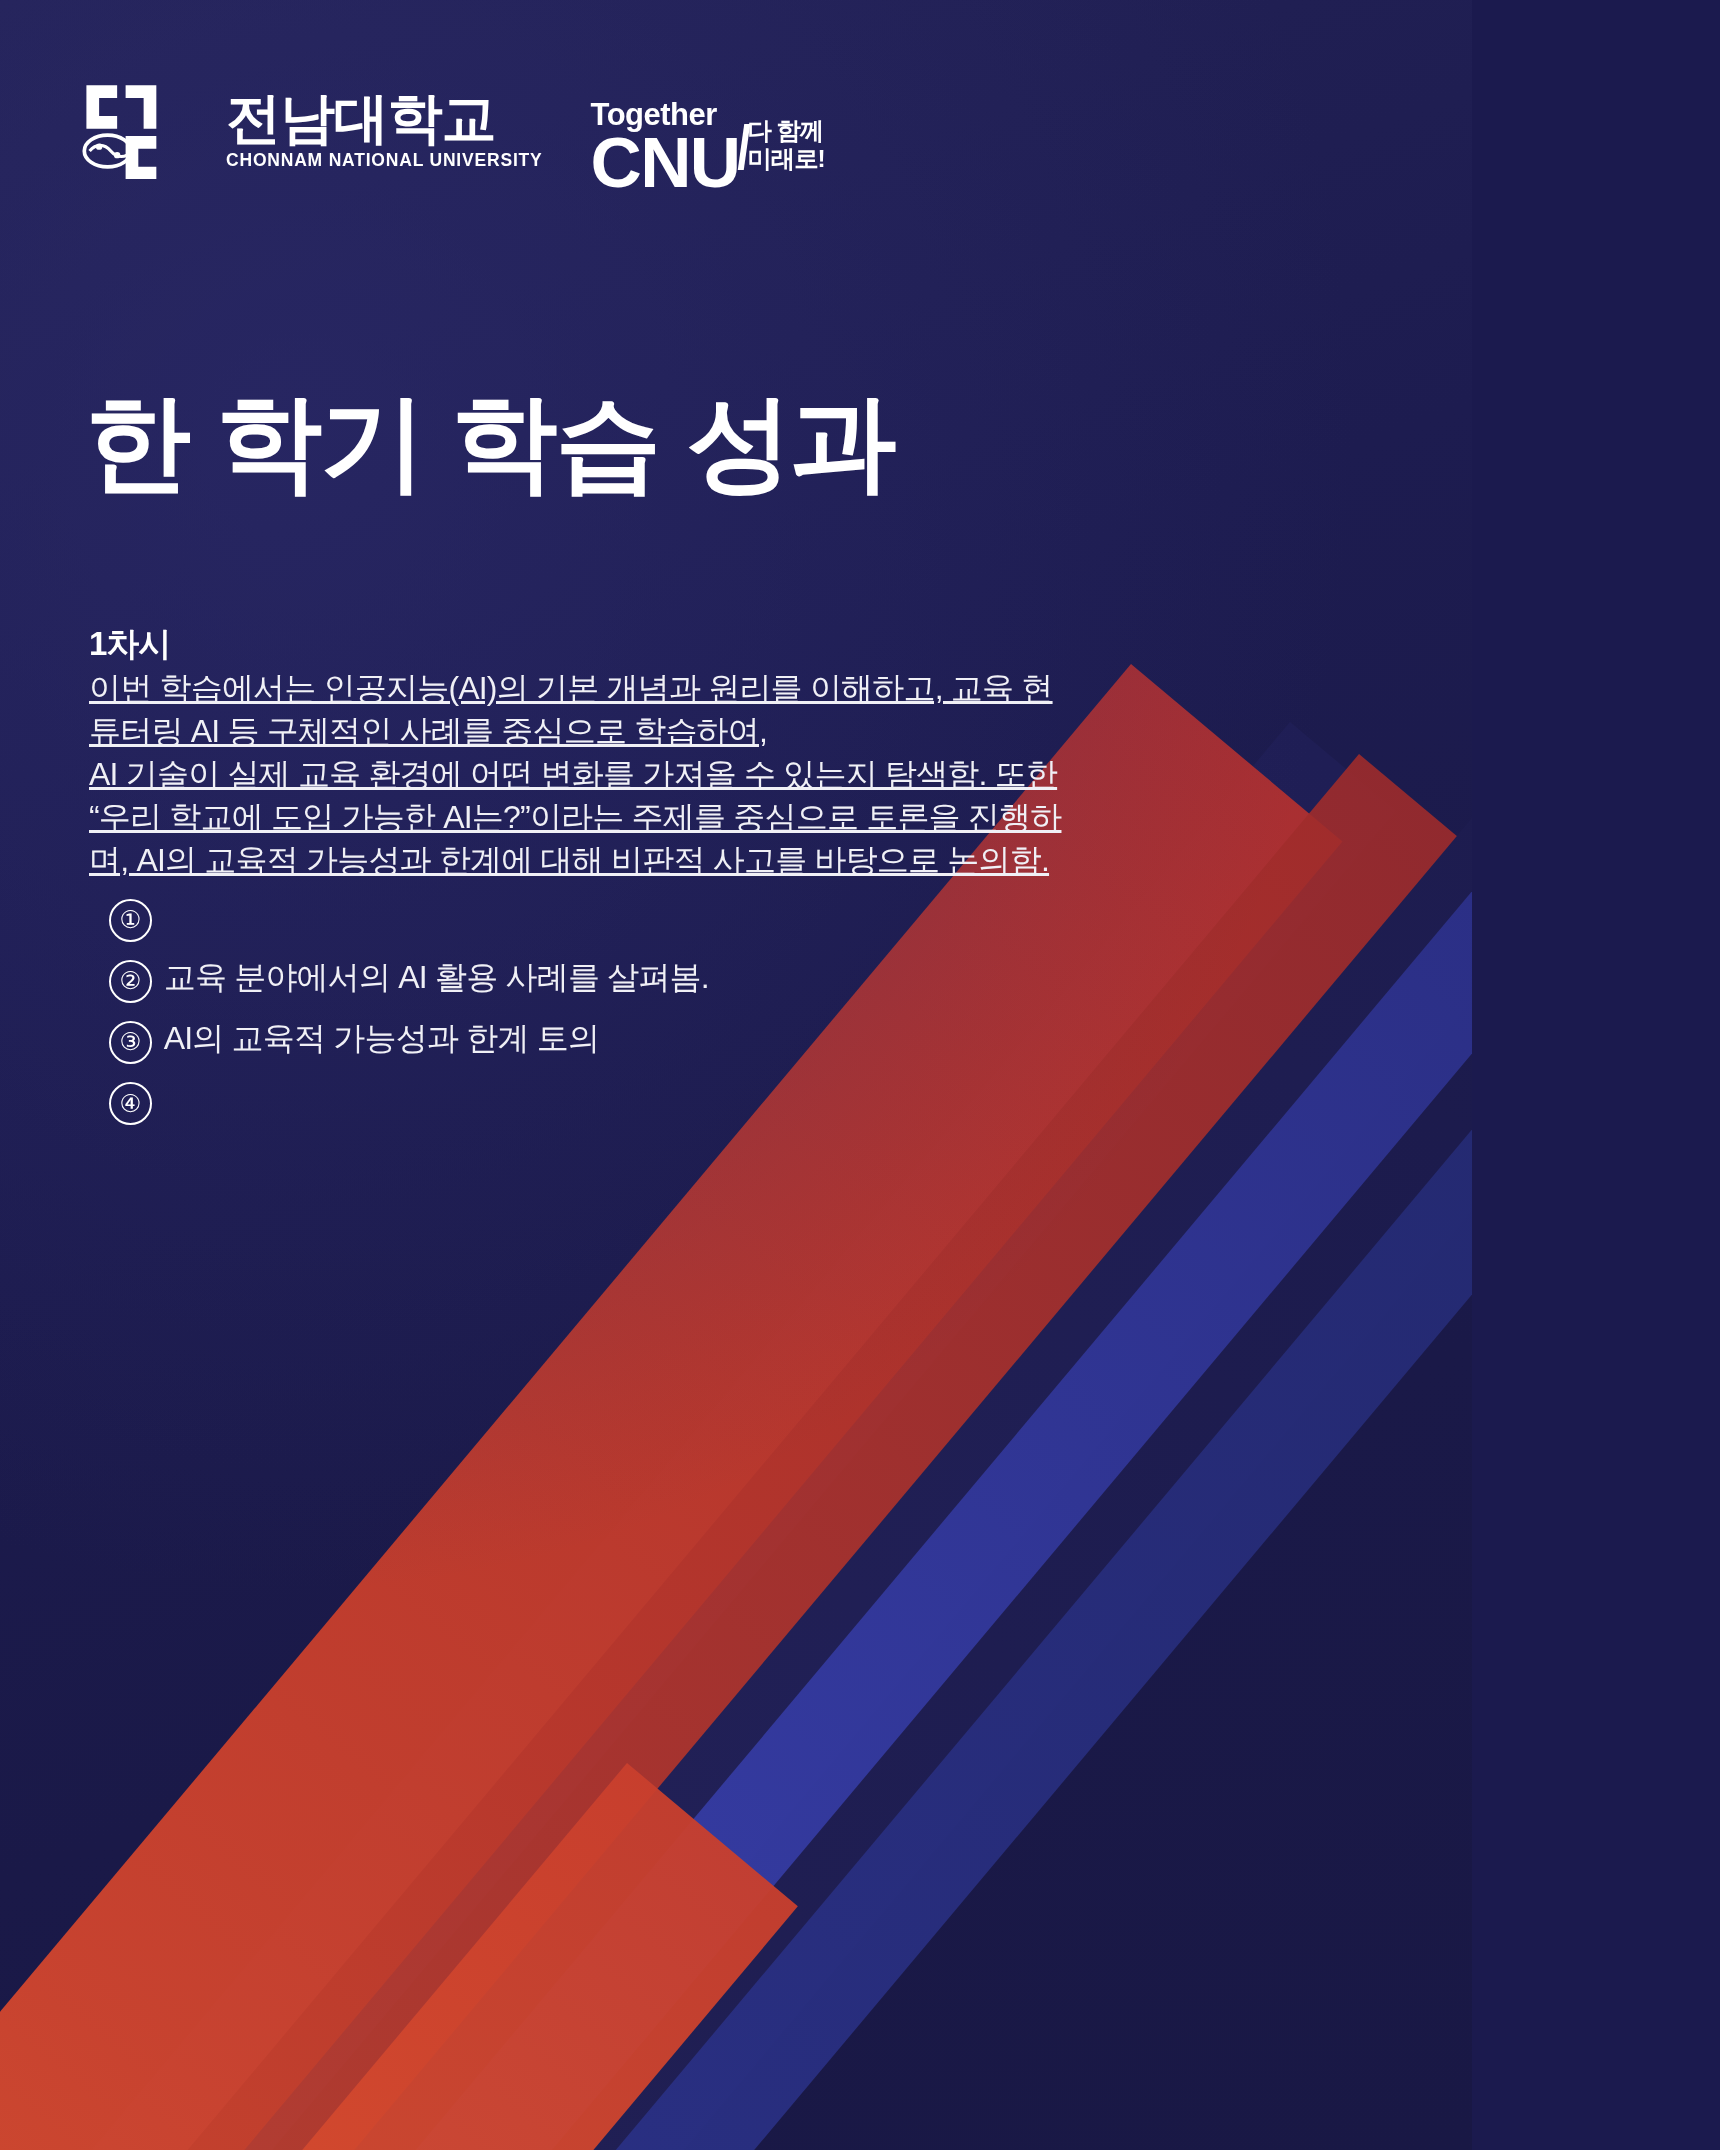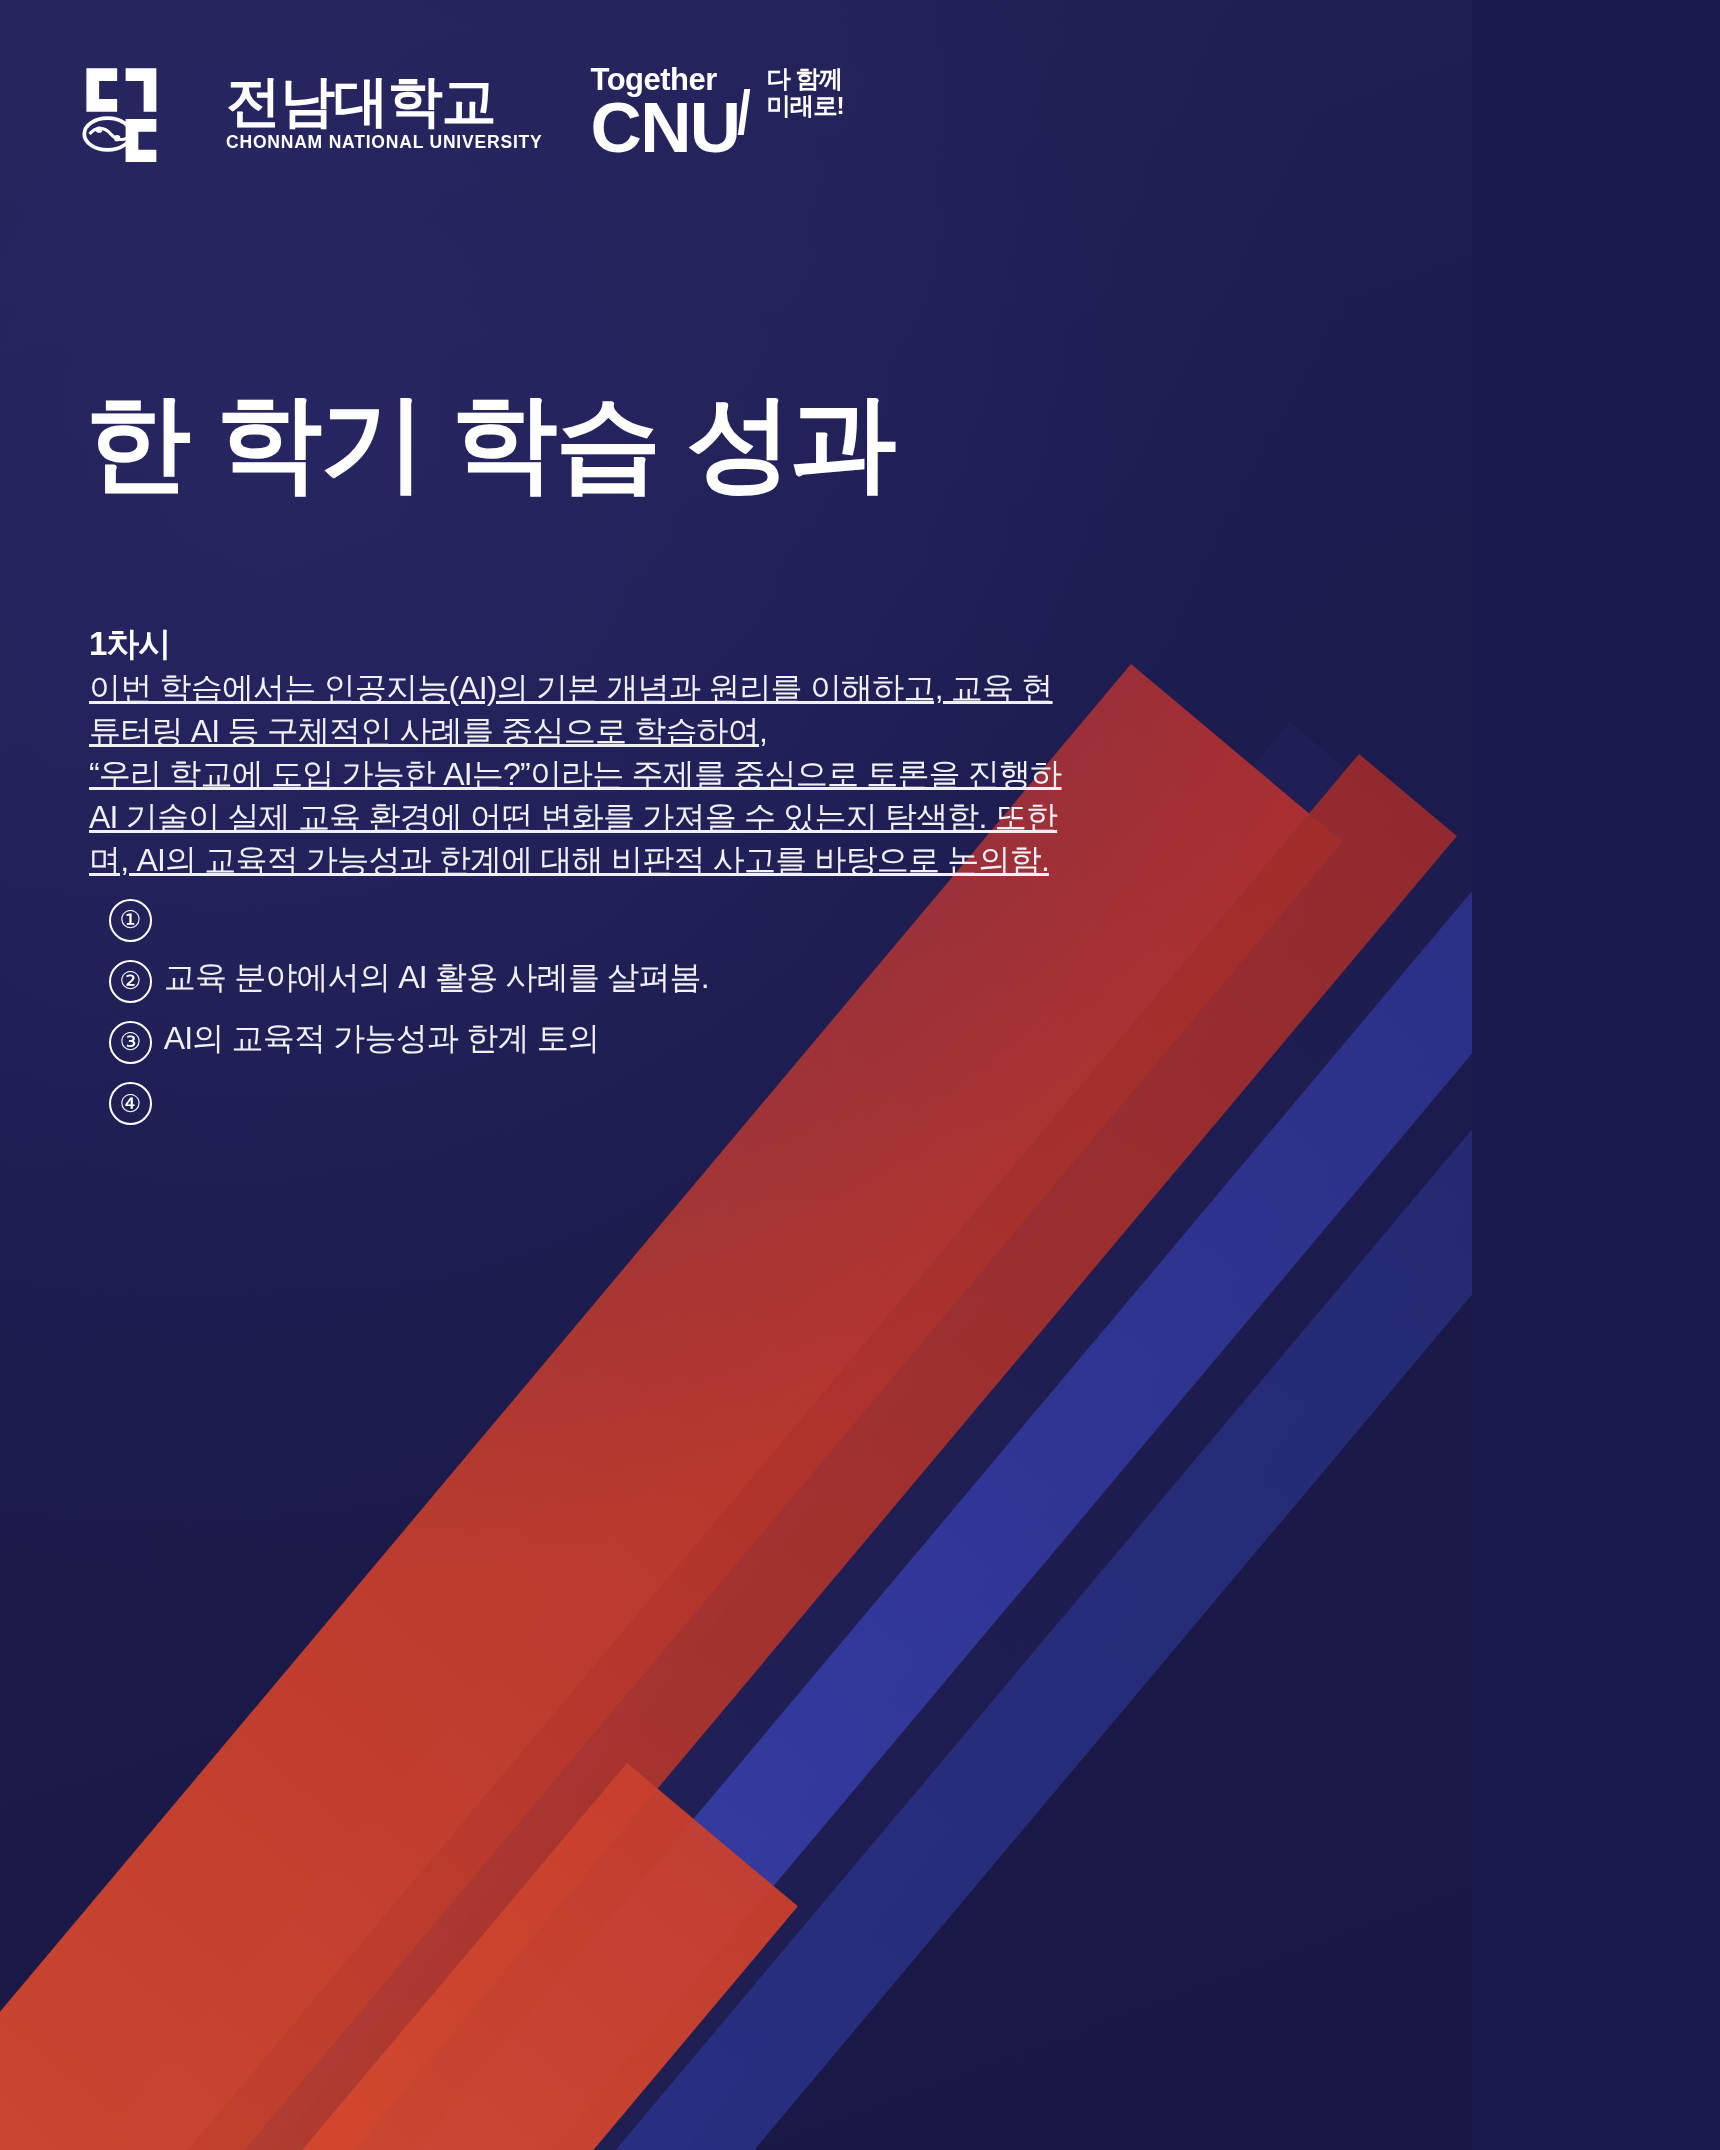--- a/index.html
+++ b/index.html
@@ -147,10 +147,11 @@
   }
   .together {
     display: flex;
-    align-items: flex-start;
-    gap: 27px;
+    align-items: center;
+    gap: 8px;
     margin-left: 16px;
     color: #fff;
+    margin-top: 36px;
   }
   .together-main {
     display: flex;

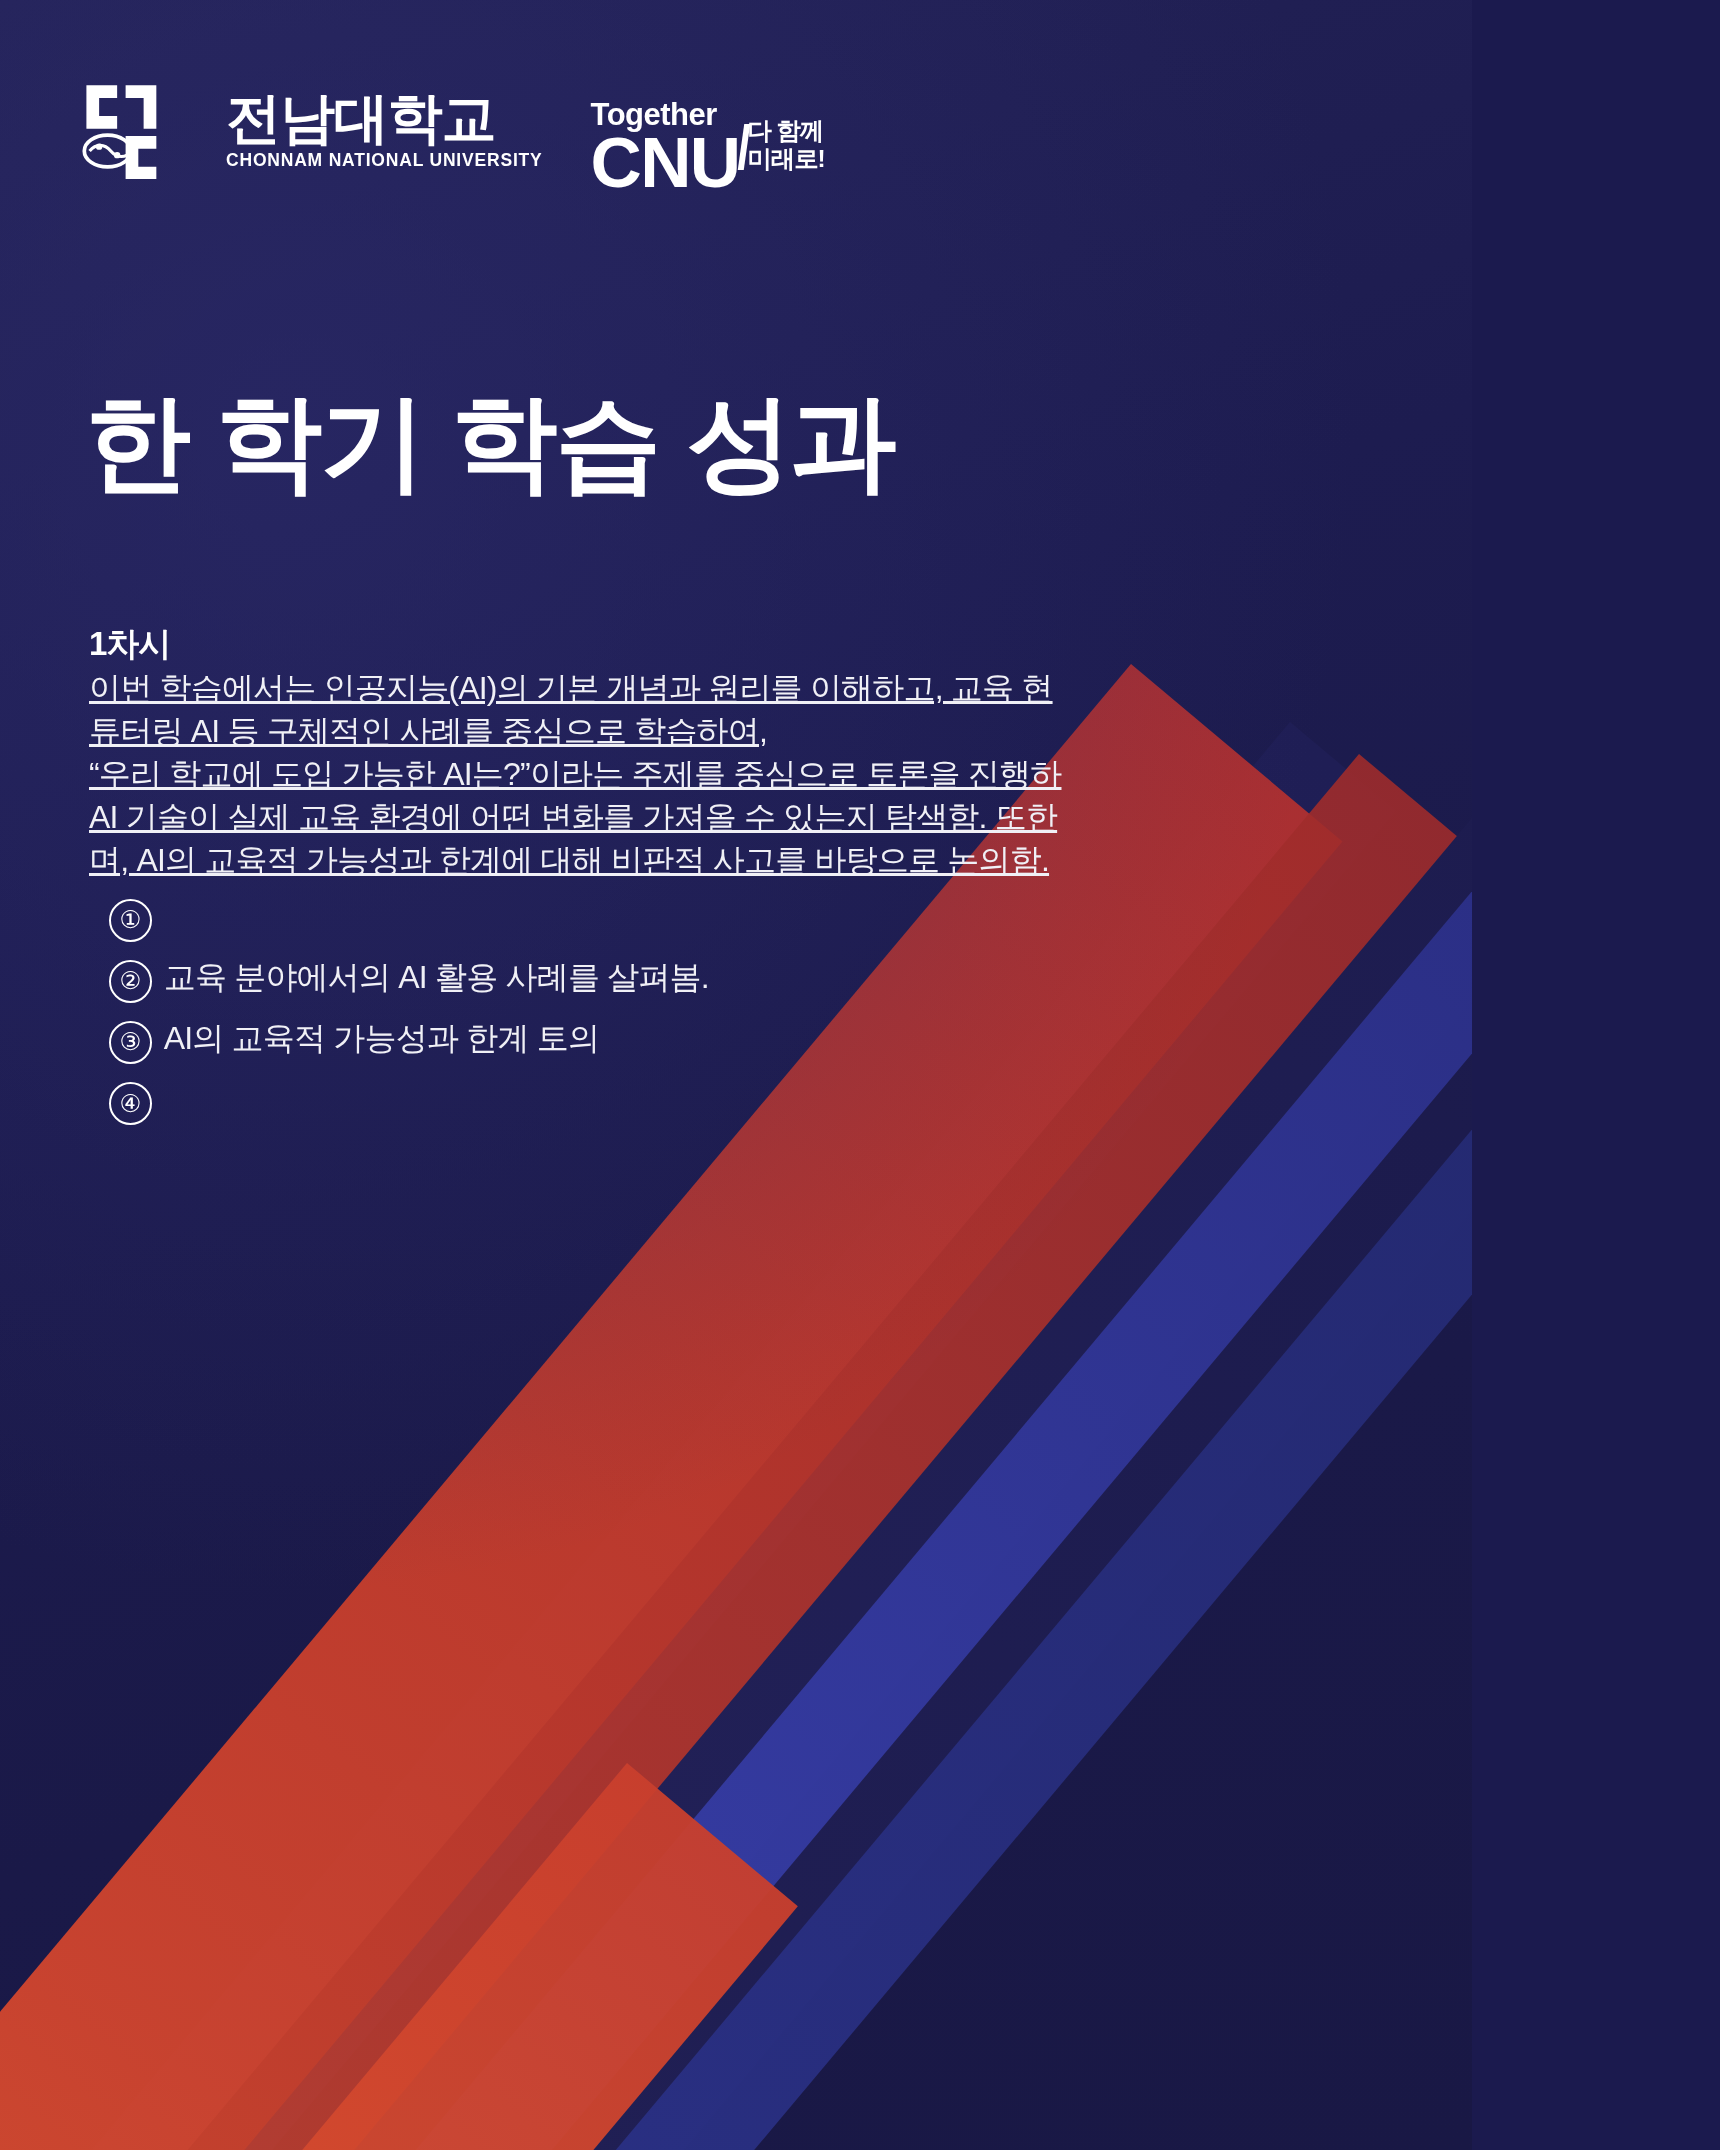--- a/index.html
+++ b/index.html
@@ -332,8 +332,8 @@
         <div class="para">
           <p>이번 학습에서는 인공지능(AI)의 기본 개념과 원리를 이해하고, 교육 현</p>
           <p>튜터링 AI 등 구체적인 사례를 중심으로 학습하여,</p>
+          <p>AI 기술이 실제 교육 환경에 어떤 변화를 가져올 수 있는지 탐색함. 또한</p>
           <p>“우리 학교에 도입 가능한 AI는?”이라는 주제를 중심으로 토론을 진행하</p>
-          <p>AI 기술이 실제 교육 환경에 어떤 변화를 가져올 수 있는지 탐색함. 또한</p>
           <p>며, AI의 교육적 가능성과 한계에 대해 비판적 사고를 바탕으로 논의함.</p>
         </div>
 

